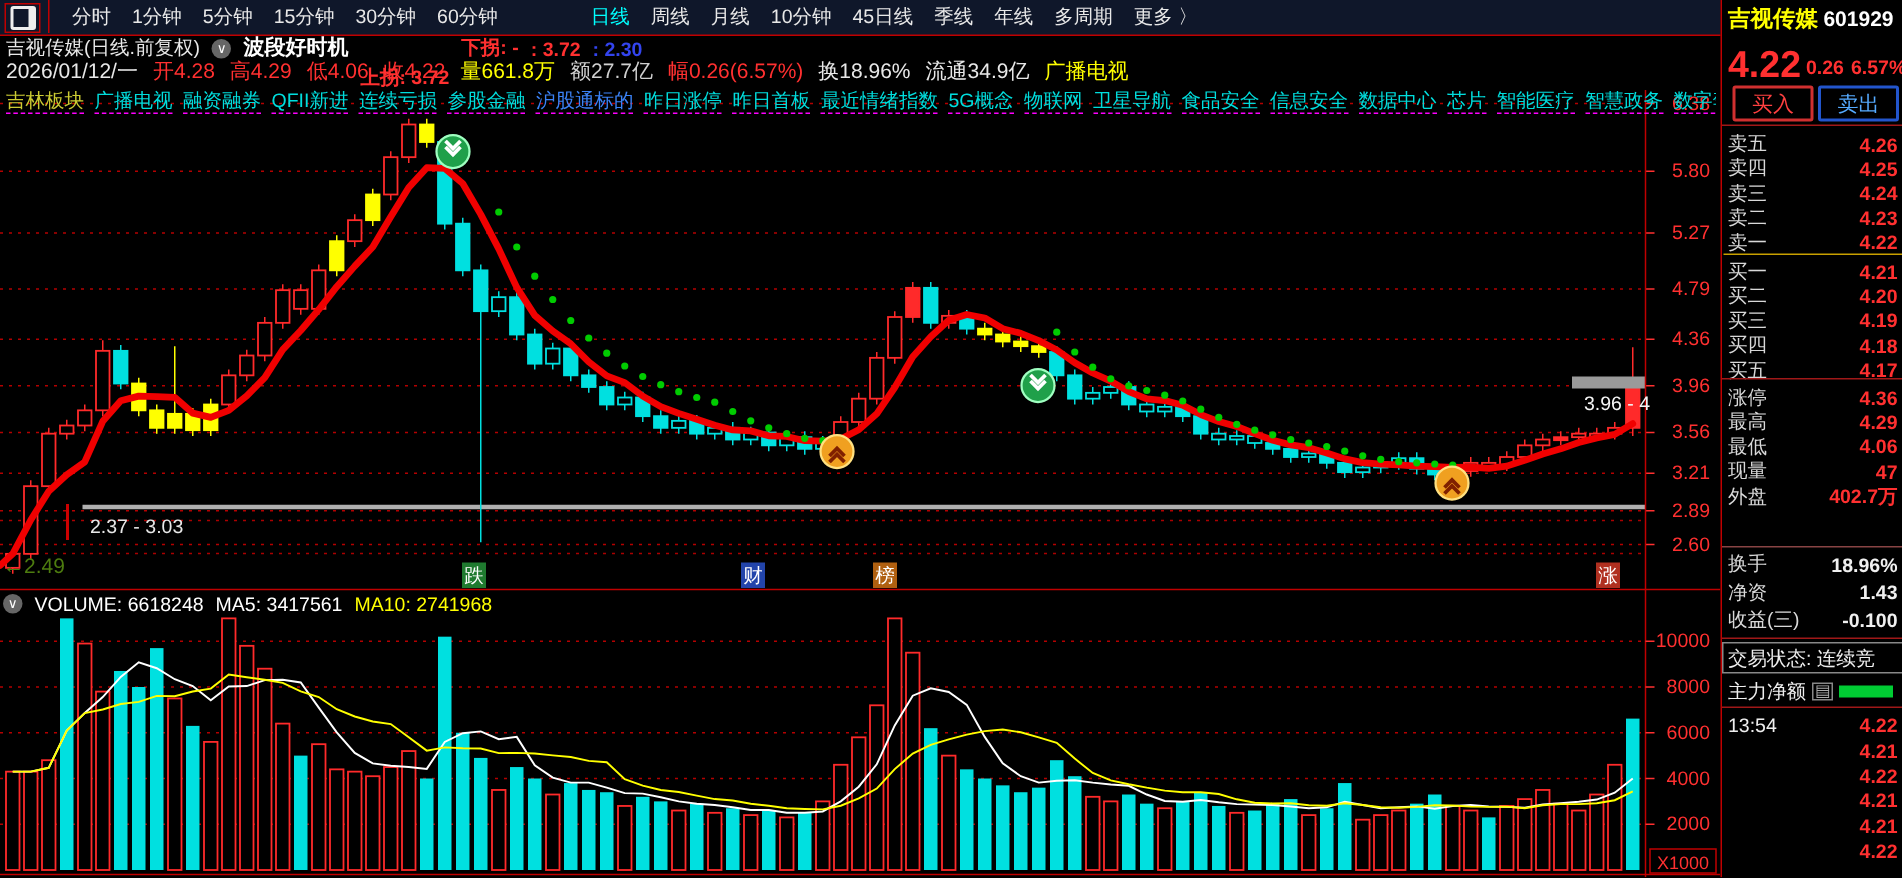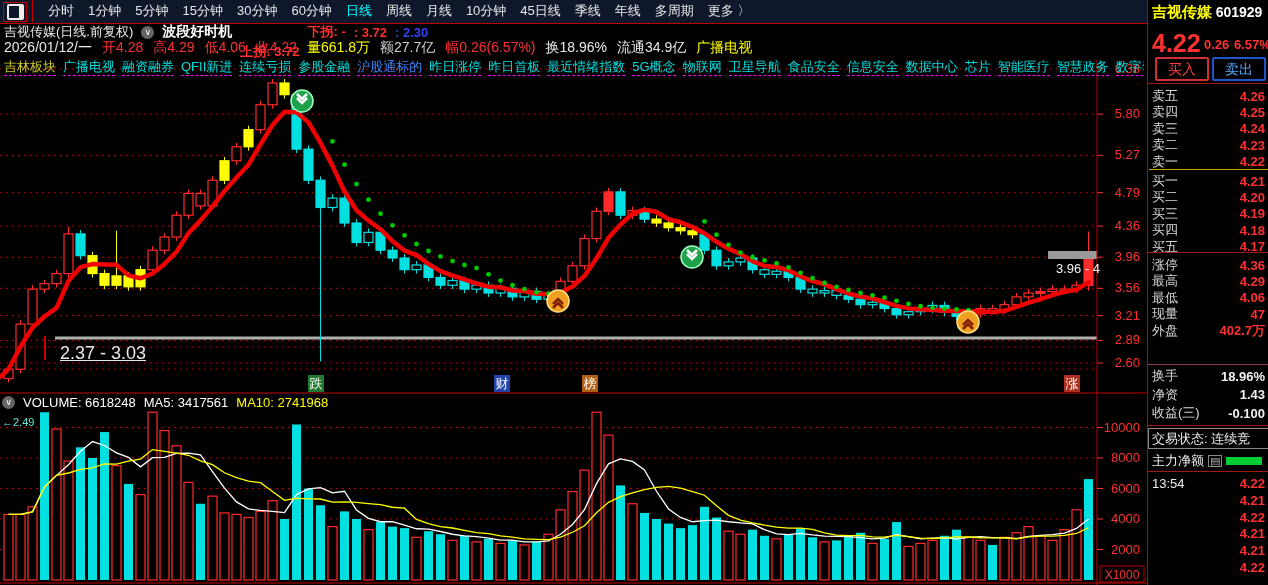--- a/index.html
+++ b/index.html
@@ -12,7 +12,7 @@
   #winicon .g{width:10px;height:12px;border:2px solid #eee;border-radius:2px;border-right-width:5px;}
   #topmenu{left:32px;top:0;height:22px;display:flex;align-items:center;gap:0;border-left:1px solid #c00000;padding-left:8px;}
   .mi{color:#e8e8e8;padding:0 7px;cursor:pointer;white-space:nowrap;}
-  .mi.active{color:#00ffff;}
+  .mi.active{color:#00ffff;margin-left:48px;}
   #topmenu-right{right:124px;top:0;height:22px;display:flex;align-items:center;}
   .mbtn{color:#e8e8e8;padding:0 11px;border-left:1px solid #555;height:16px;line-height:16px;white-space:nowrap;}
   .mbtn:last-child{border-right:1px solid #555;}

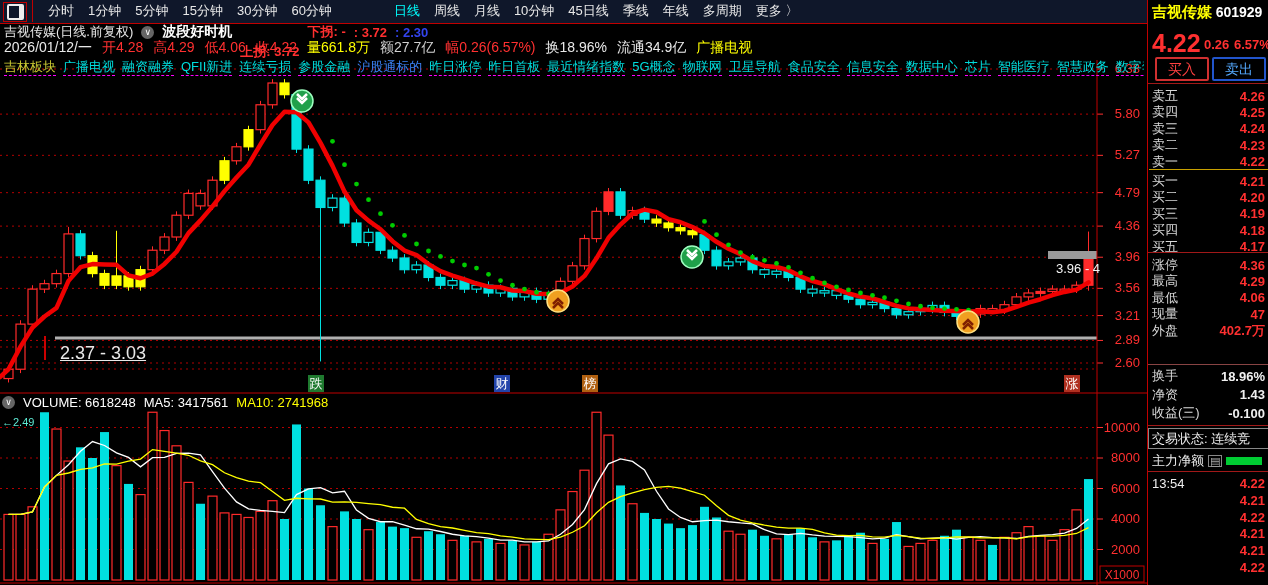--- a/index.html
+++ b/index.html
@@ -521,7 +521,7 @@
       <span style="color: rgb(255, 255, 0);">MA10: 2741968</span>
     </div>
 
-  <div class="abs" style="left:60px;top:343px;color:#e8e8e8;font-size:18px;text-decoration:underline;">2.37 - 3.03</div>
+  <div class="abs" style="left:60px;top:343px;color:#e8e8e8;font-size:13px;">2.37 - 3.03</div>
   <div class="abs" style="left:2px;top:369px;color:#5eead4;font-size:11px;margin-top:47px;">←2.49</div>
   <div class="abs" style="left:1056px;top:261px;color:#f5f5f5;font-size:13px;">3.96 - 4</div>
 

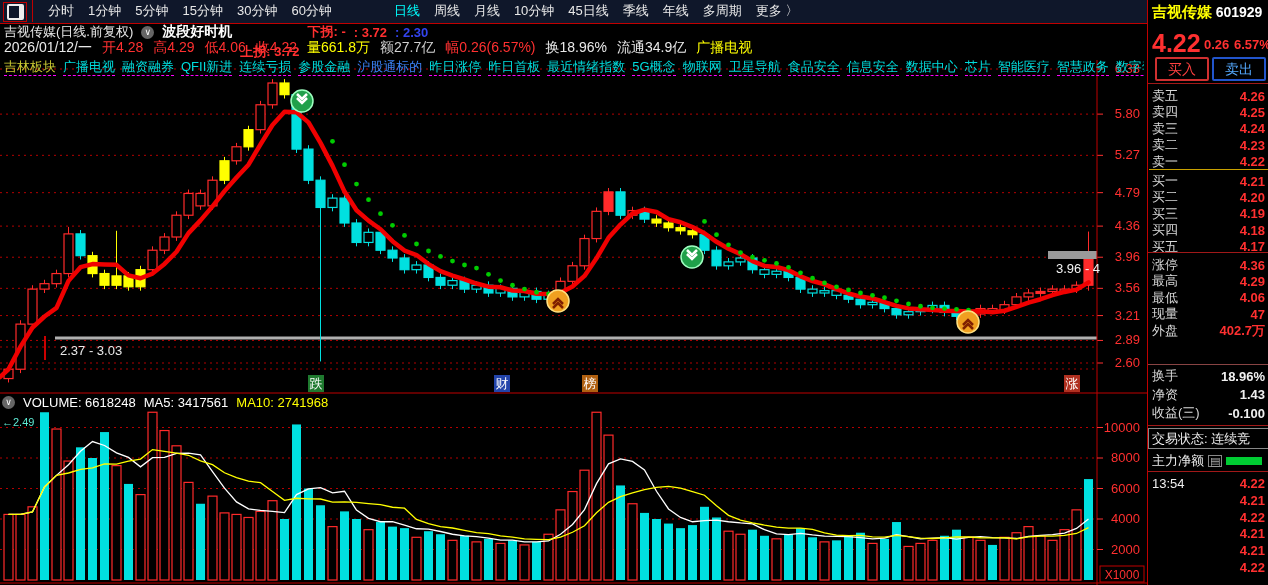--- a/index.html
+++ b/index.html
@@ -522,7 +522,7 @@
     </div>
 
   <div class="abs" style="left:60px;top:343px;color:#e8e8e8;font-size:13px;">2.37 - 3.03</div>
-  <div class="abs" style="left:2px;top:369px;color:#5eead4;font-size:11px;margin-top:47px;">←2.49</div>
+  <div class="abs" style="left:2px;top:369px;color:#4d7c0f;font-size:14px;">←2.49</div>
   <div class="abs" style="left:1056px;top:261px;color:#f5f5f5;font-size:13px;">3.96 - 4</div>
 
   <div id="rpanel" class="abs">

